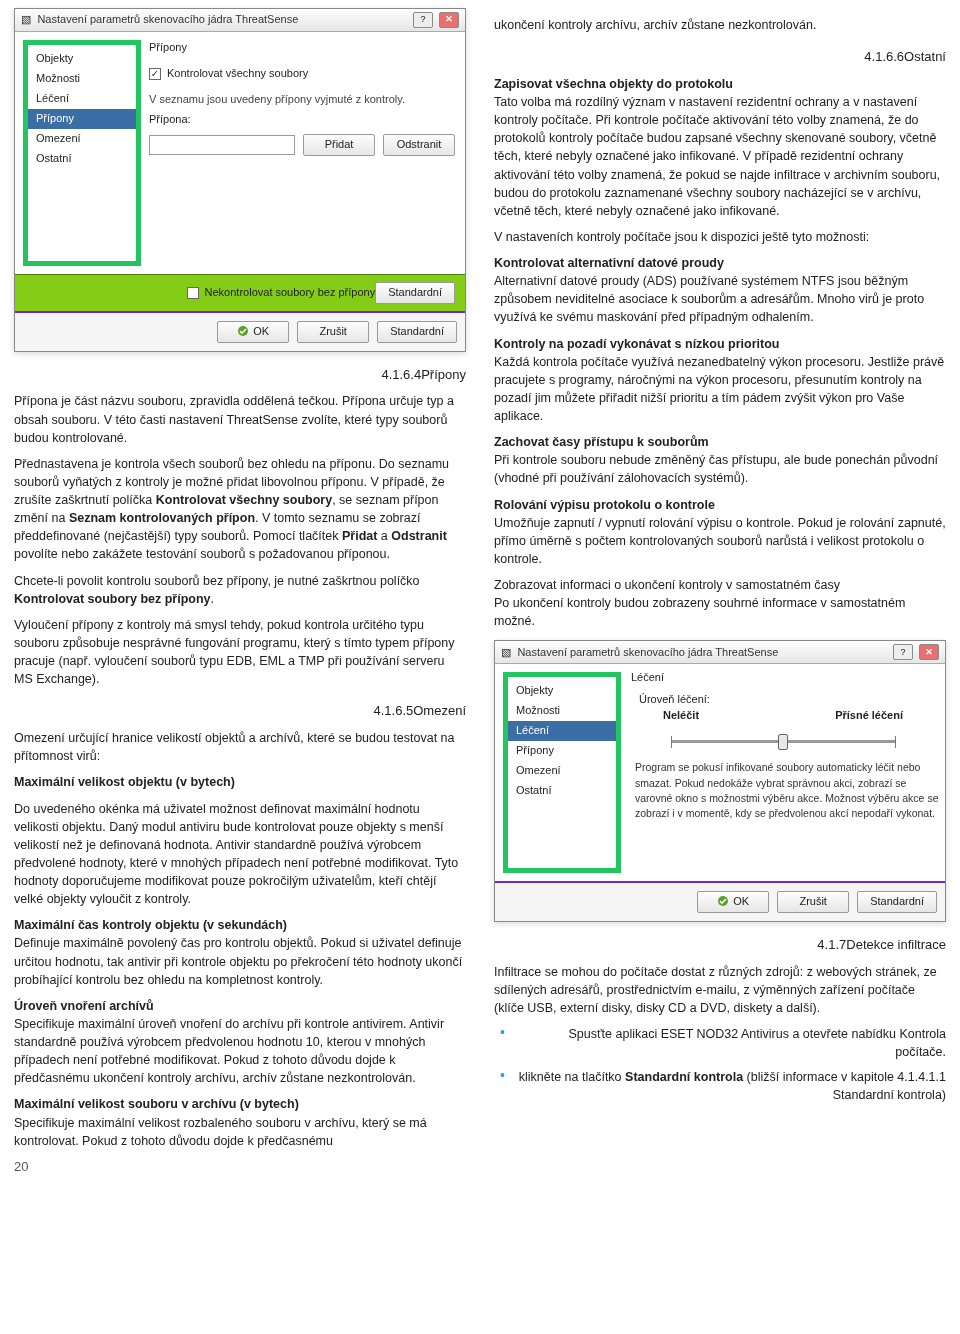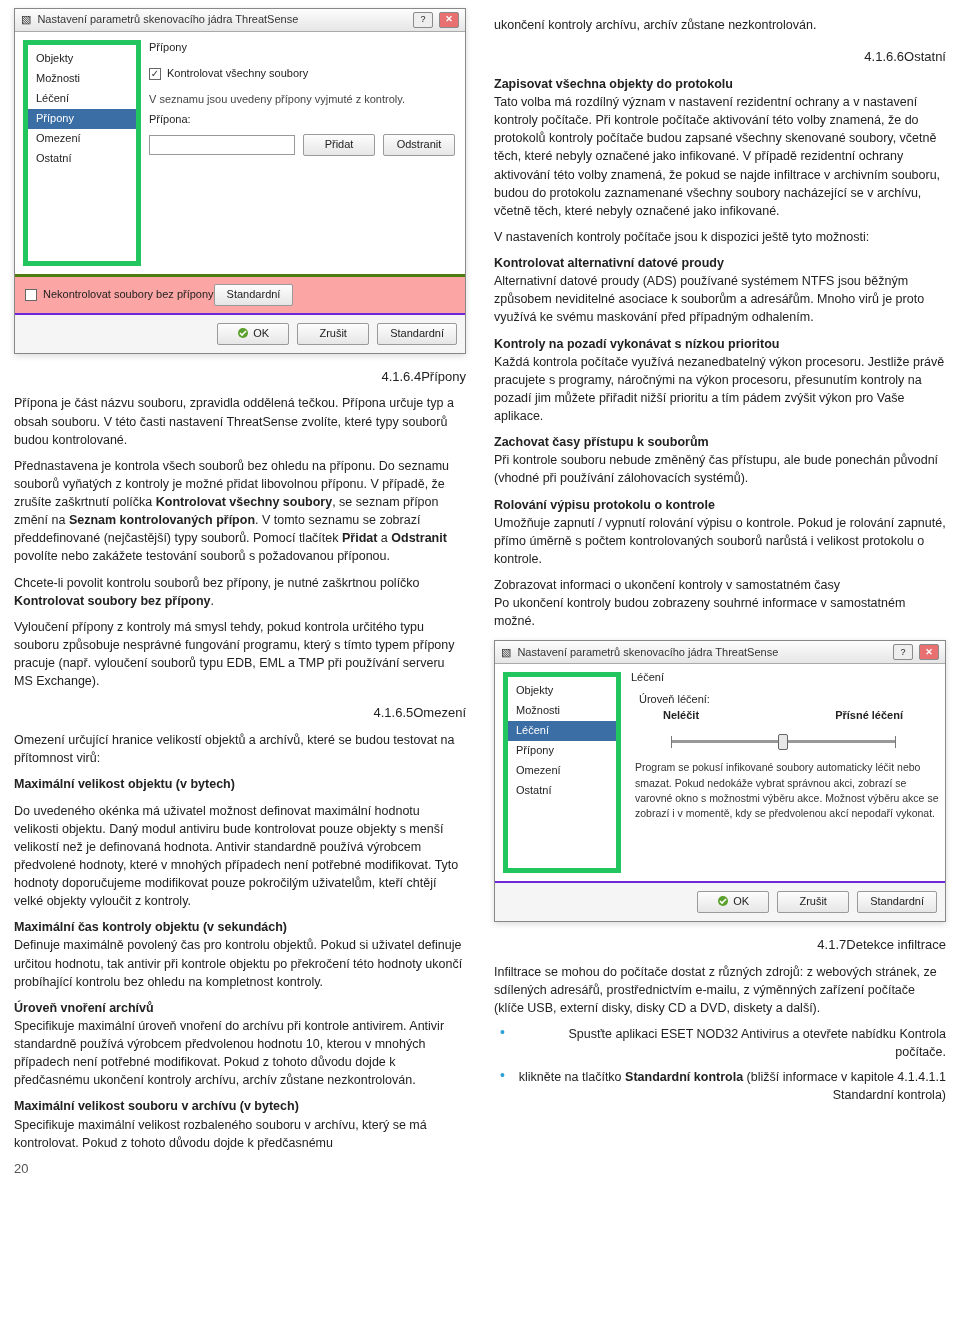--- a/index.html
+++ b/index.html
@@ -34,7 +34,7 @@
   .dialog .sliderlabels{display:flex;justify-content:space-between;margin:0 40px 2px 32px;font-size:11px;font-weight:bold;}
   .dialog .bottom-note{font-size:10.5px;color:#333;margin:6px 4px 0 4px;}
   .dialog .contentpad{padding:6px 2px 60px 2px;}
-  .dialog .bottomcb{display:flex;justify-content:flex-start;align-items:center;padding:6px 10px;background:#fca5a5;border-top:3px solid #4d7c0f;}
+  .dialog .bottomcb{display:flex;justify-content:flex-end;align-items:center;padding:6px 10px;background:#84cc16;border-top:1px solid #4d7c0f;}
   h4.section-num { font-size:13px; font-weight: normal; margin:14px 0 8px;text-align:right;}
   h4.section-num .num{display:inline-block;width:80px;}
   p { margin: 8px 0; }

